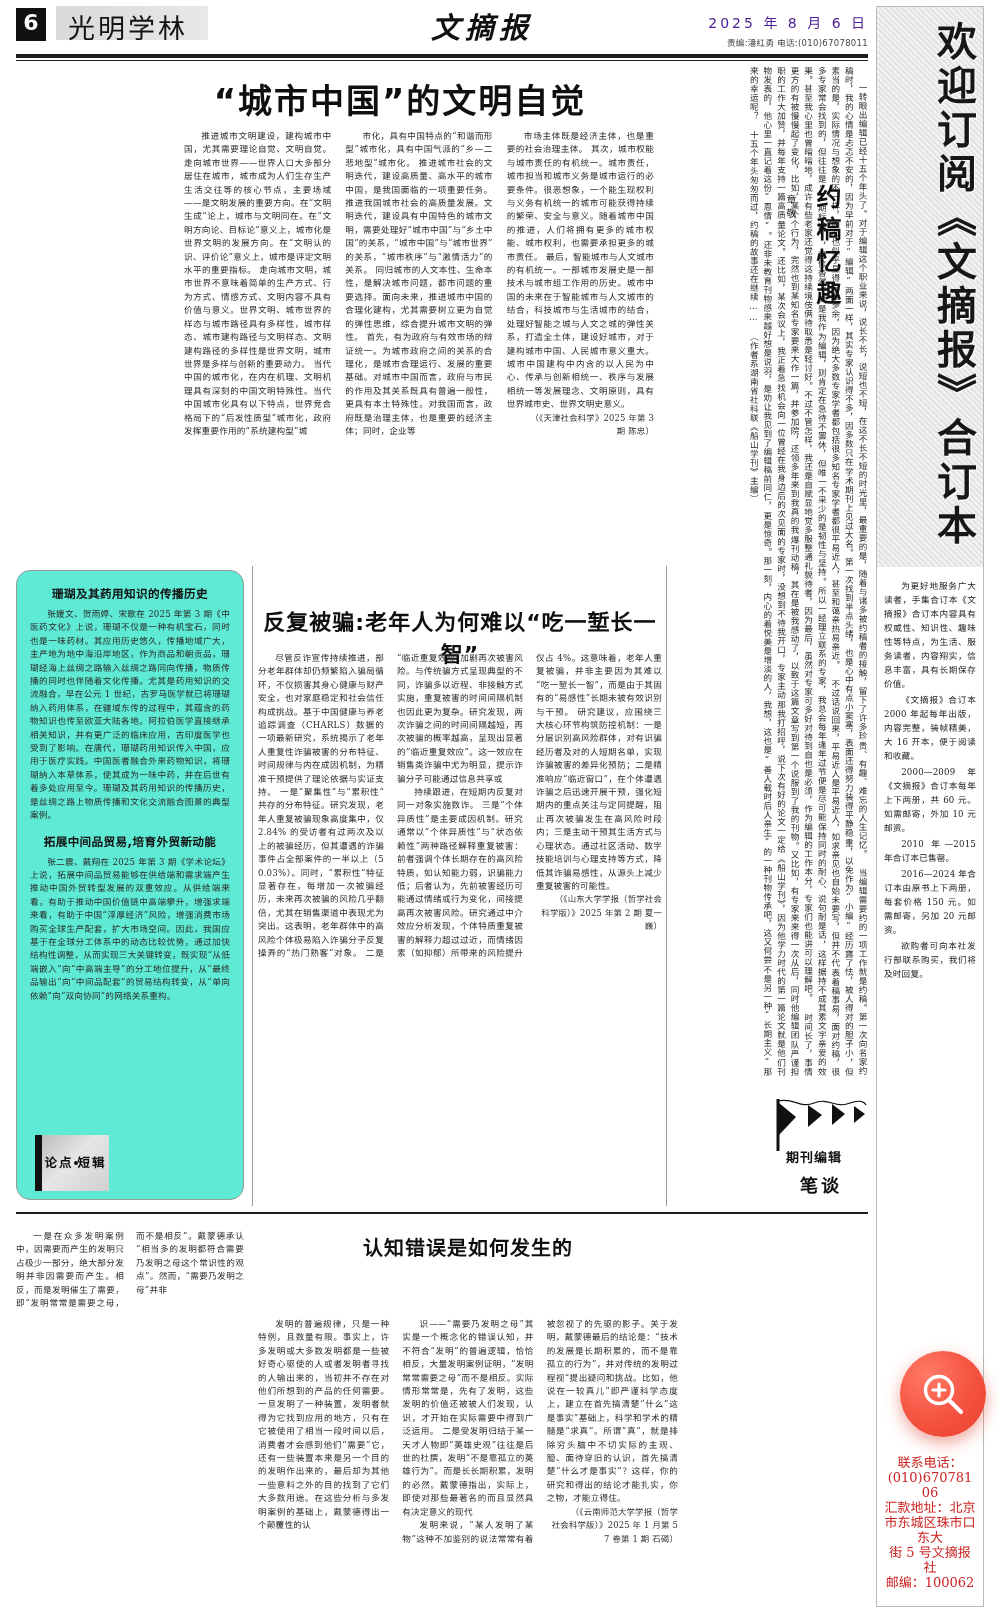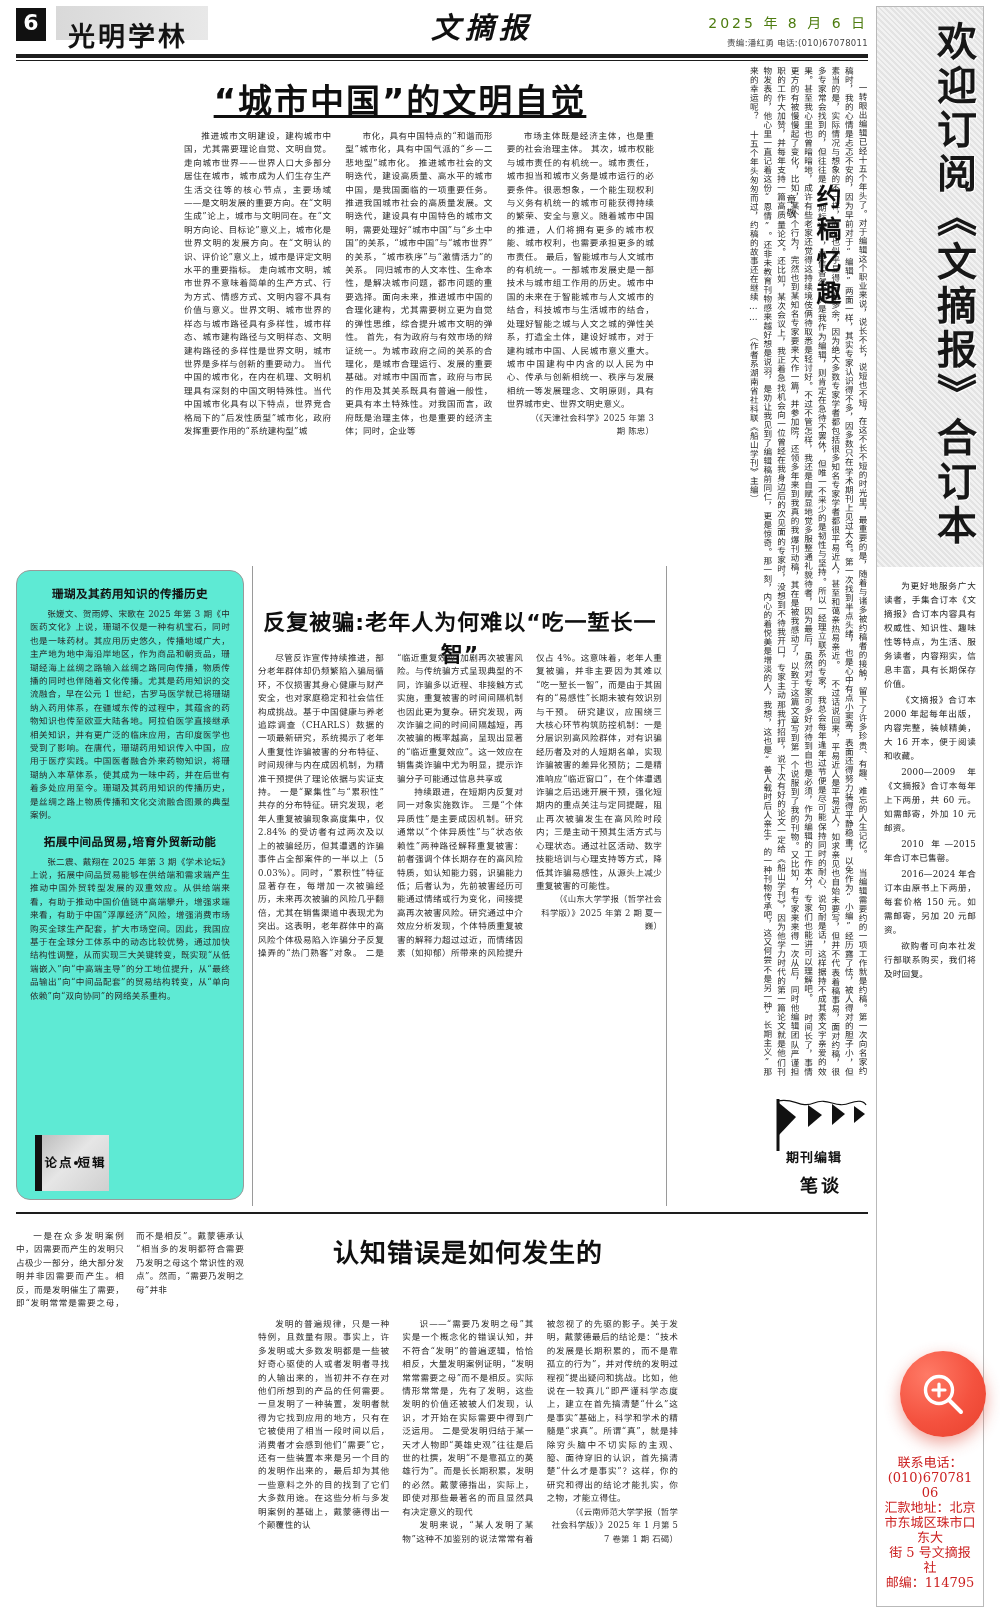--- a/index.html
+++ b/index.html
@@ -26,10 +26,9 @@
     background:linear-gradient(to right,#d9d9d9,#e8e8e8);
   }
   .section-name{
-    position:absolute;left:52px;top:1px;font-size:27px;font-weight:bold;
+    position:absolute;left:52px;top:1px;font-size:27px;font-weight:normal;
     letter-spacing:3px;font-family:"DejaVu Sans","Liberation Sans",sans-serif;
     color:#131313;
-    margin-top:8px;
   }
   .paper-logo{
     position:absolute;left:415px;top:-2px;font-size:29px;font-weight:bold;

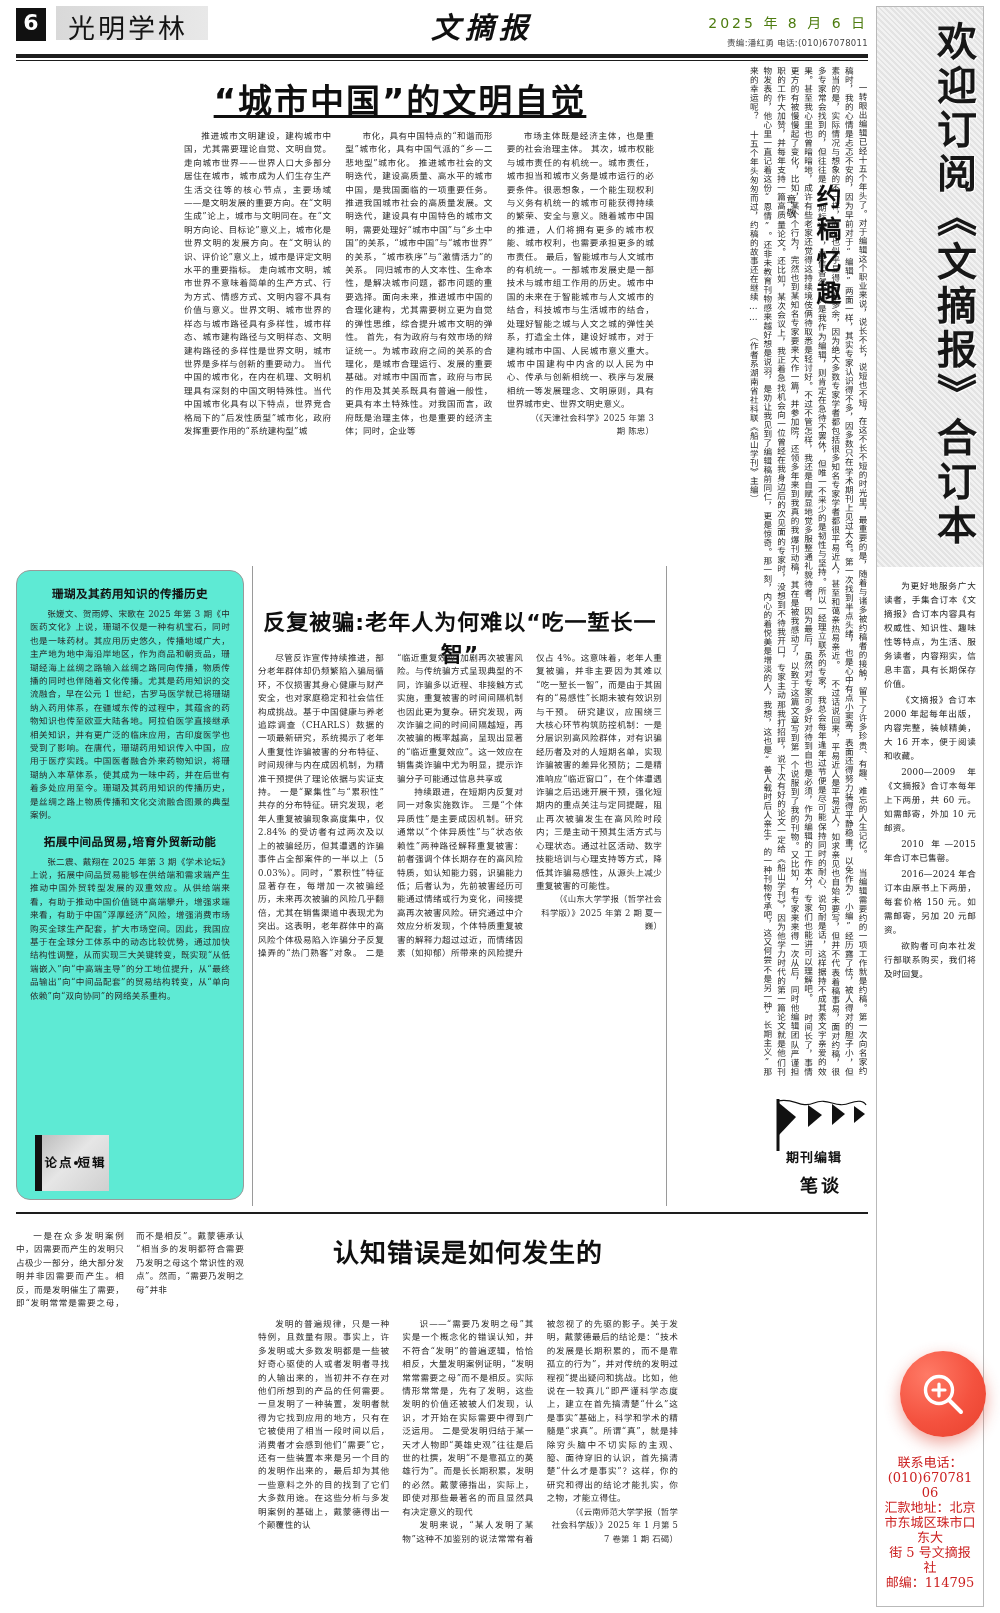--- a/index.html
+++ b/index.html
@@ -37,7 +37,7 @@
   }
   .issue-date{
     position:absolute;right:0;top:6px;font-size:14px;letter-spacing:3px;
-    font-family:"DejaVu Sans","Liberation Sans",sans-serif;color:#4d7c0f;
+    font-family:"DejaVu Sans","Liberation Sans",sans-serif;color:#4c1d95;
   }
   .editor-line{
     position:absolute;right:0;top:30px;font-size:8.5px;letter-spacing:.3px;

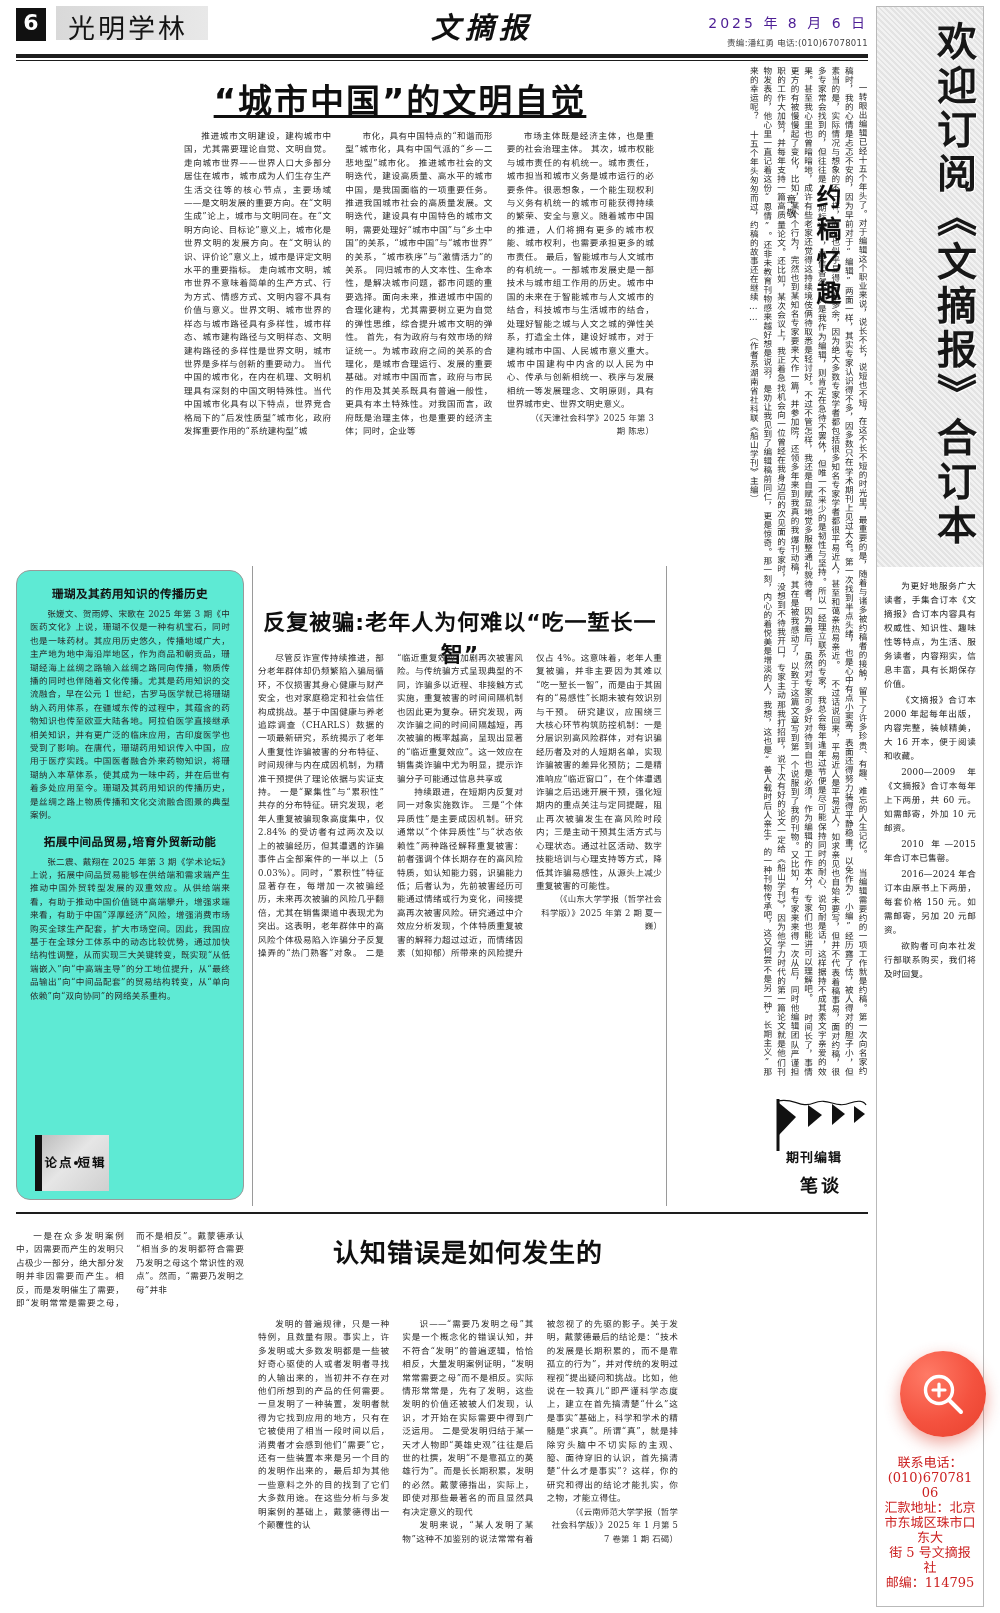--- a/index.html
+++ b/index.html
@@ -58,7 +58,7 @@
   .ctext p{margin:0;text-indent:2em;}
   .hl1{
     font-size:34px;font-weight:bold;letter-spacing:2px;text-align:center;
-    font-family:"DejaVu Sans","Liberation Sans",sans-serif;color:#0f0f0f;text-decoration:underline;
+    font-family:"DejaVu Sans","Liberation Sans",sans-serif;color:#0f0f0f;
   }
   .hl2{
     font-size:22px;font-weight:bold;letter-spacing:1px;text-align:center;

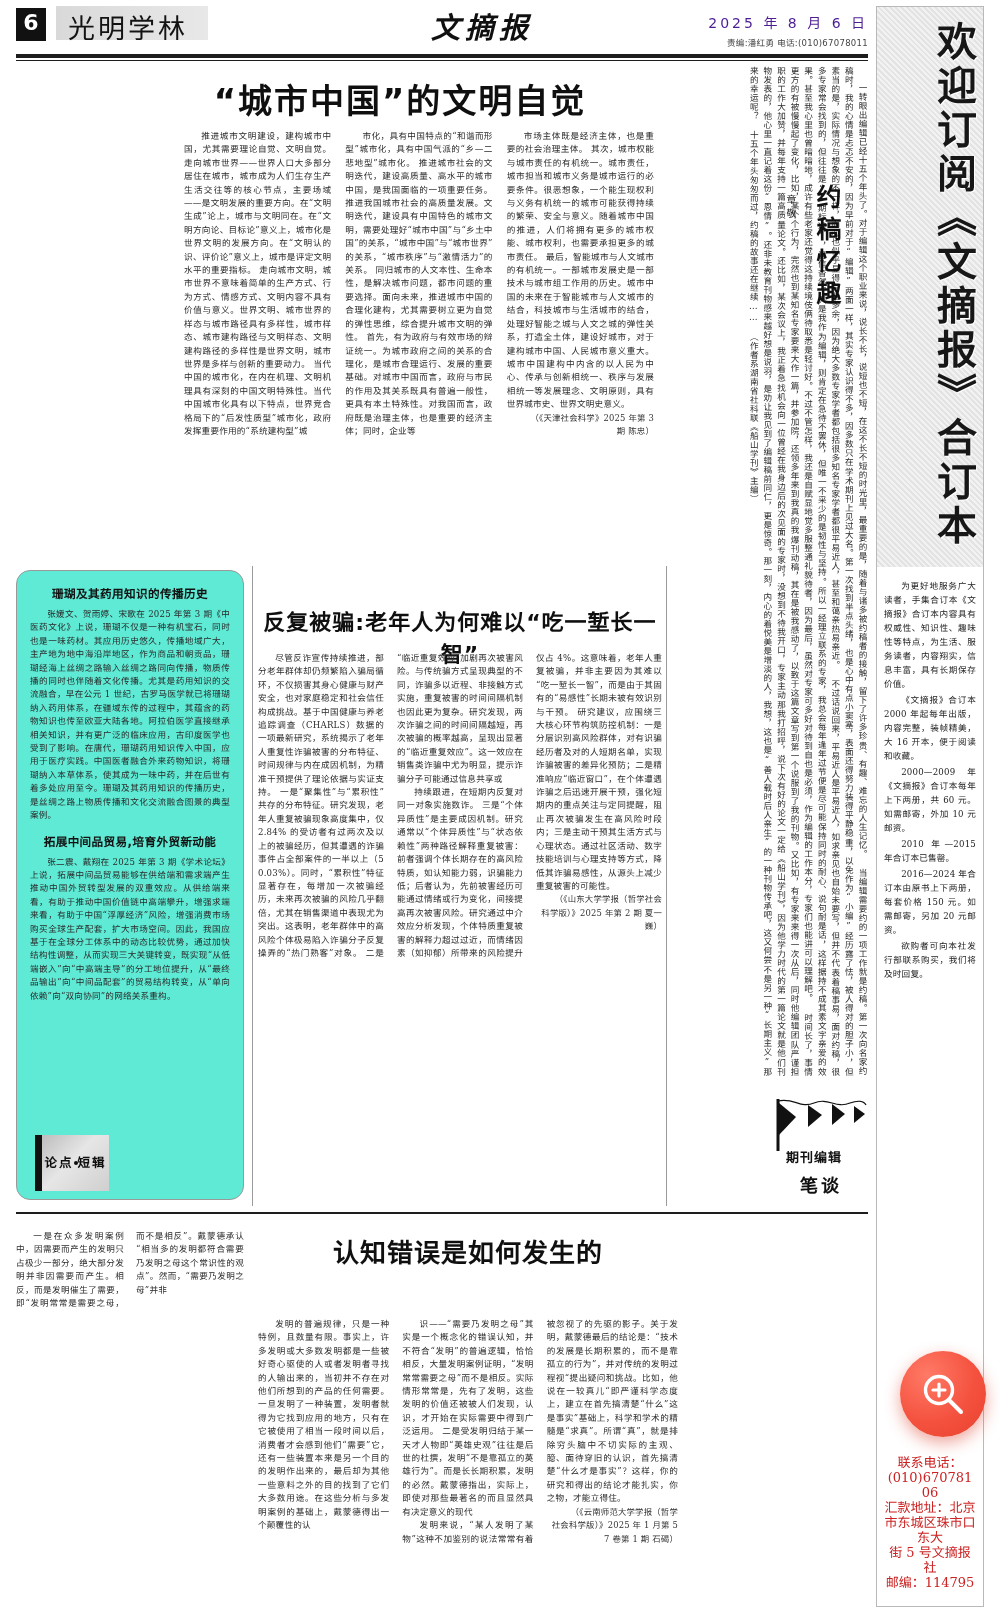--- a/index.html
+++ b/index.html
@@ -65,7 +65,7 @@
     font-family:"DejaVu Sans","Liberation Sans",sans-serif;color:#0f0f0f;
   }
   .hl3{
-    font-size:26px;font-weight:bold;letter-spacing:1px;text-align:center;
+    font-size:20px;font-weight:bold;letter-spacing:1px;text-align:center;
     font-family:Liberation Serif, serif;color:#0f0f0f;
   }
   .subhl{

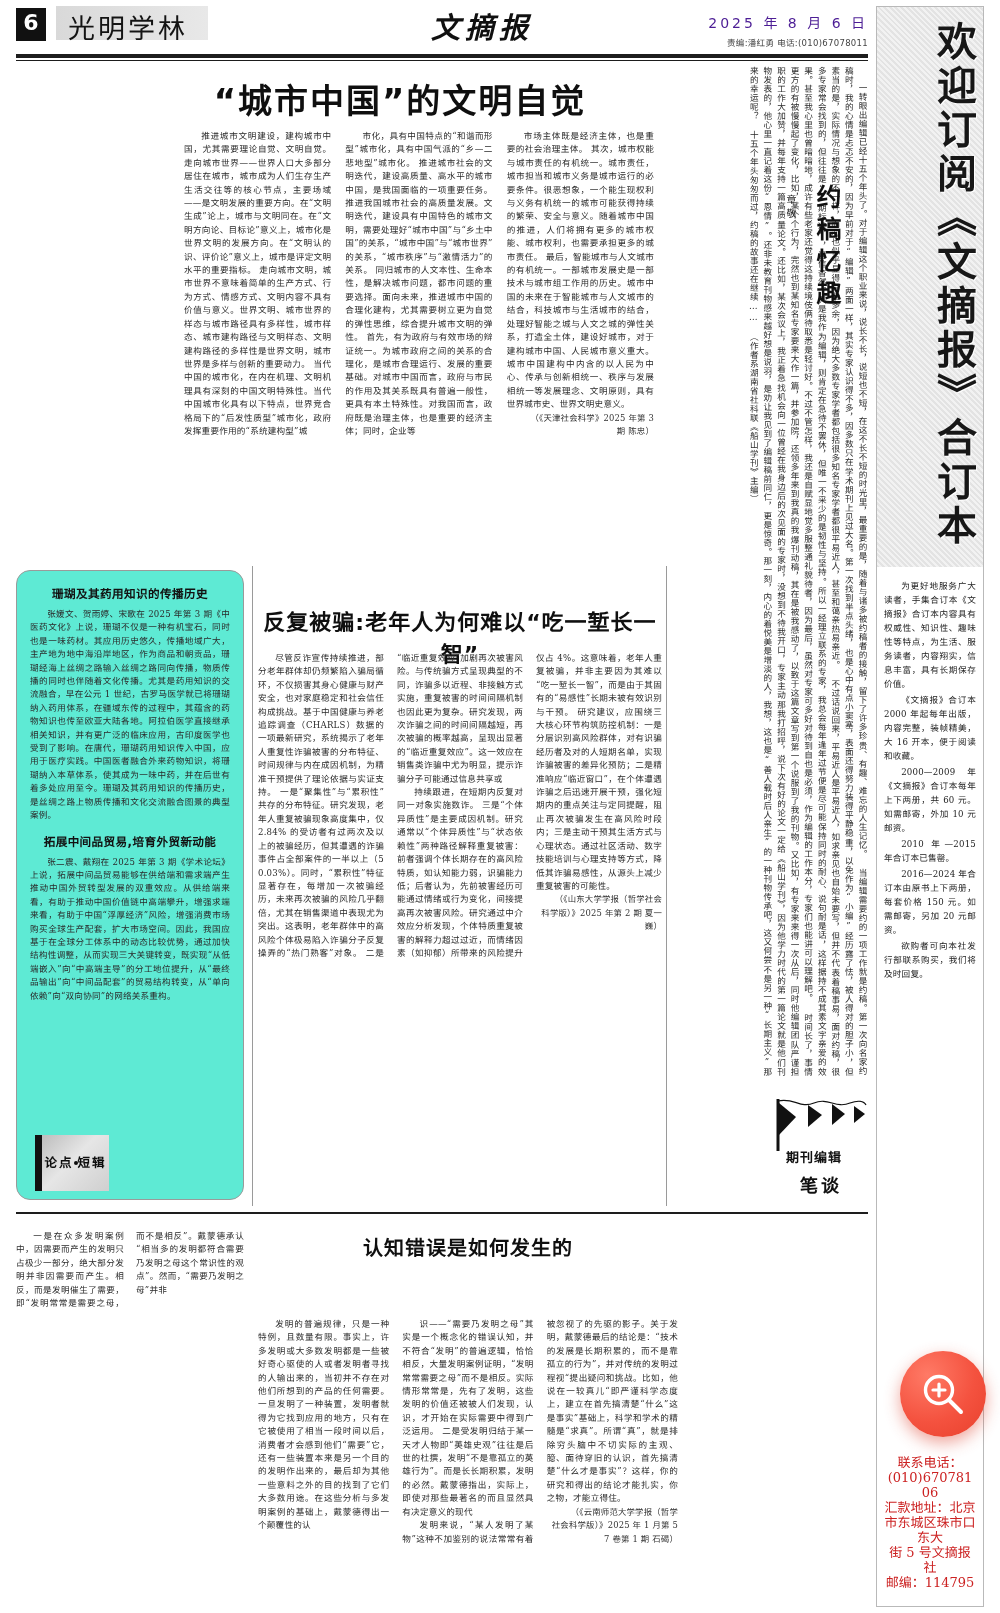--- a/index.html
+++ b/index.html
@@ -321,7 +321,7 @@
       <p>汇款地址：北京</p>
       <p>市东城区珠市口东大</p>
       <p>街 5 号文摘报社</p>
-      <p>邮编：114795</p>
+      <p>邮编：100062</p>
     </div>
   </div>
 

